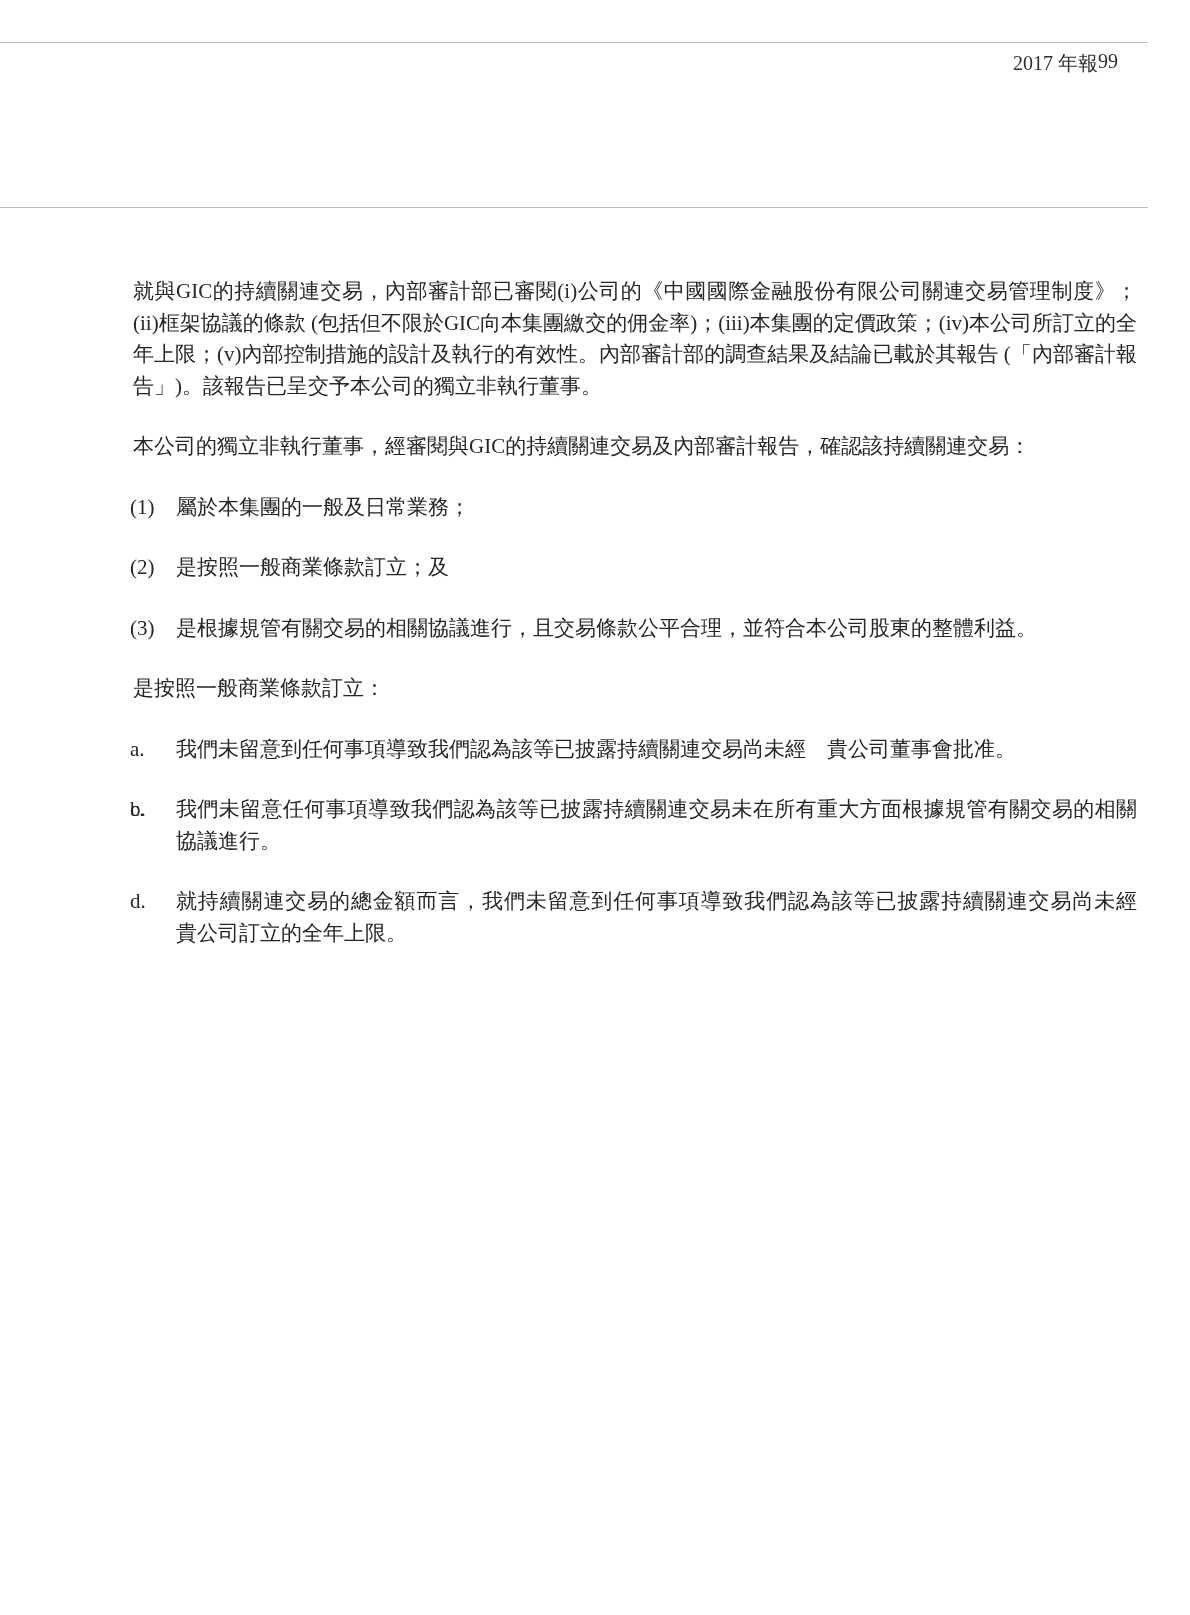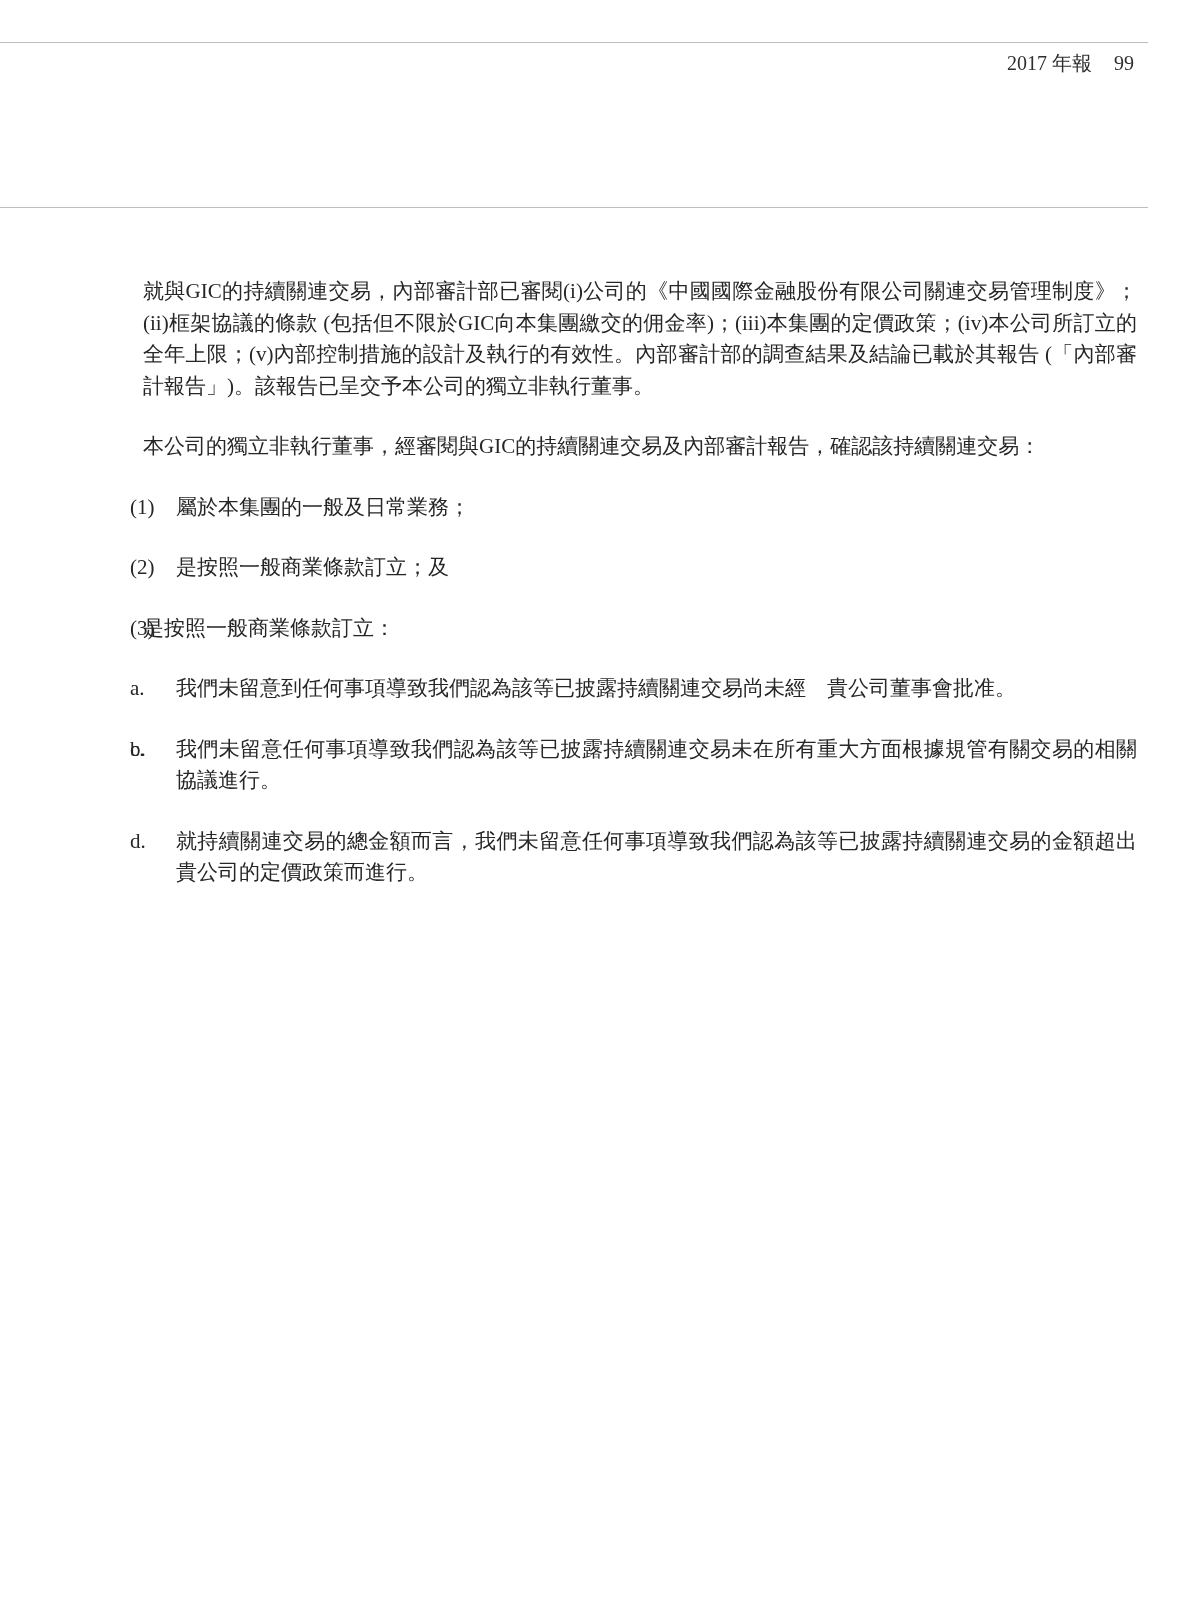--- a/index.html
+++ b/index.html
@@ -28,10 +28,9 @@
   .page-header {
     position: absolute;
     top: 50px;
-    right: 56px;
+    right: 72px;
     display: flex;
-    align-items: center;
-    gap: 22px;
+    align-items: flex-start;
     font-size: 20px;
     color: #2e2e2e;
     white-space: nowrap;

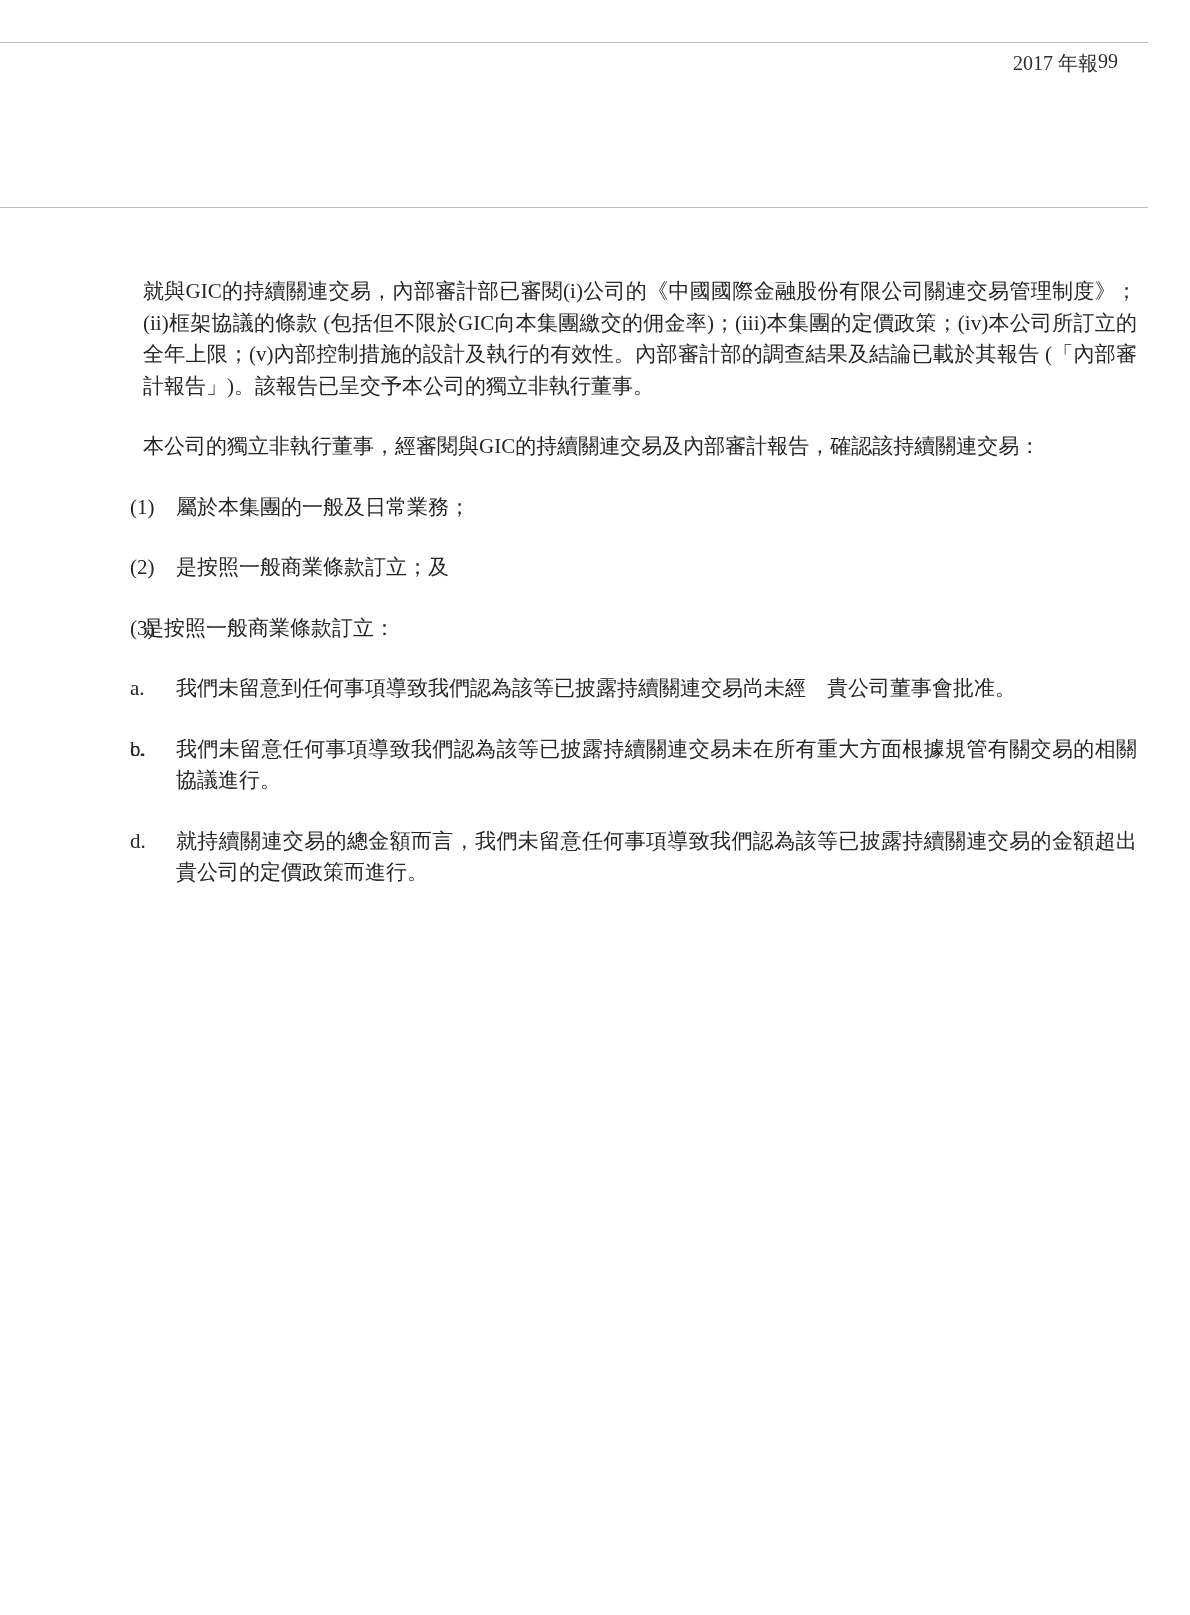--- a/index.html
+++ b/index.html
@@ -45,7 +45,7 @@
     text-align: justify;
   }
   .para {
-    margin: 0 0 29px 13px;
+    margin: 0 0 29px 3px;
   }
   .list-item {
     position: relative;

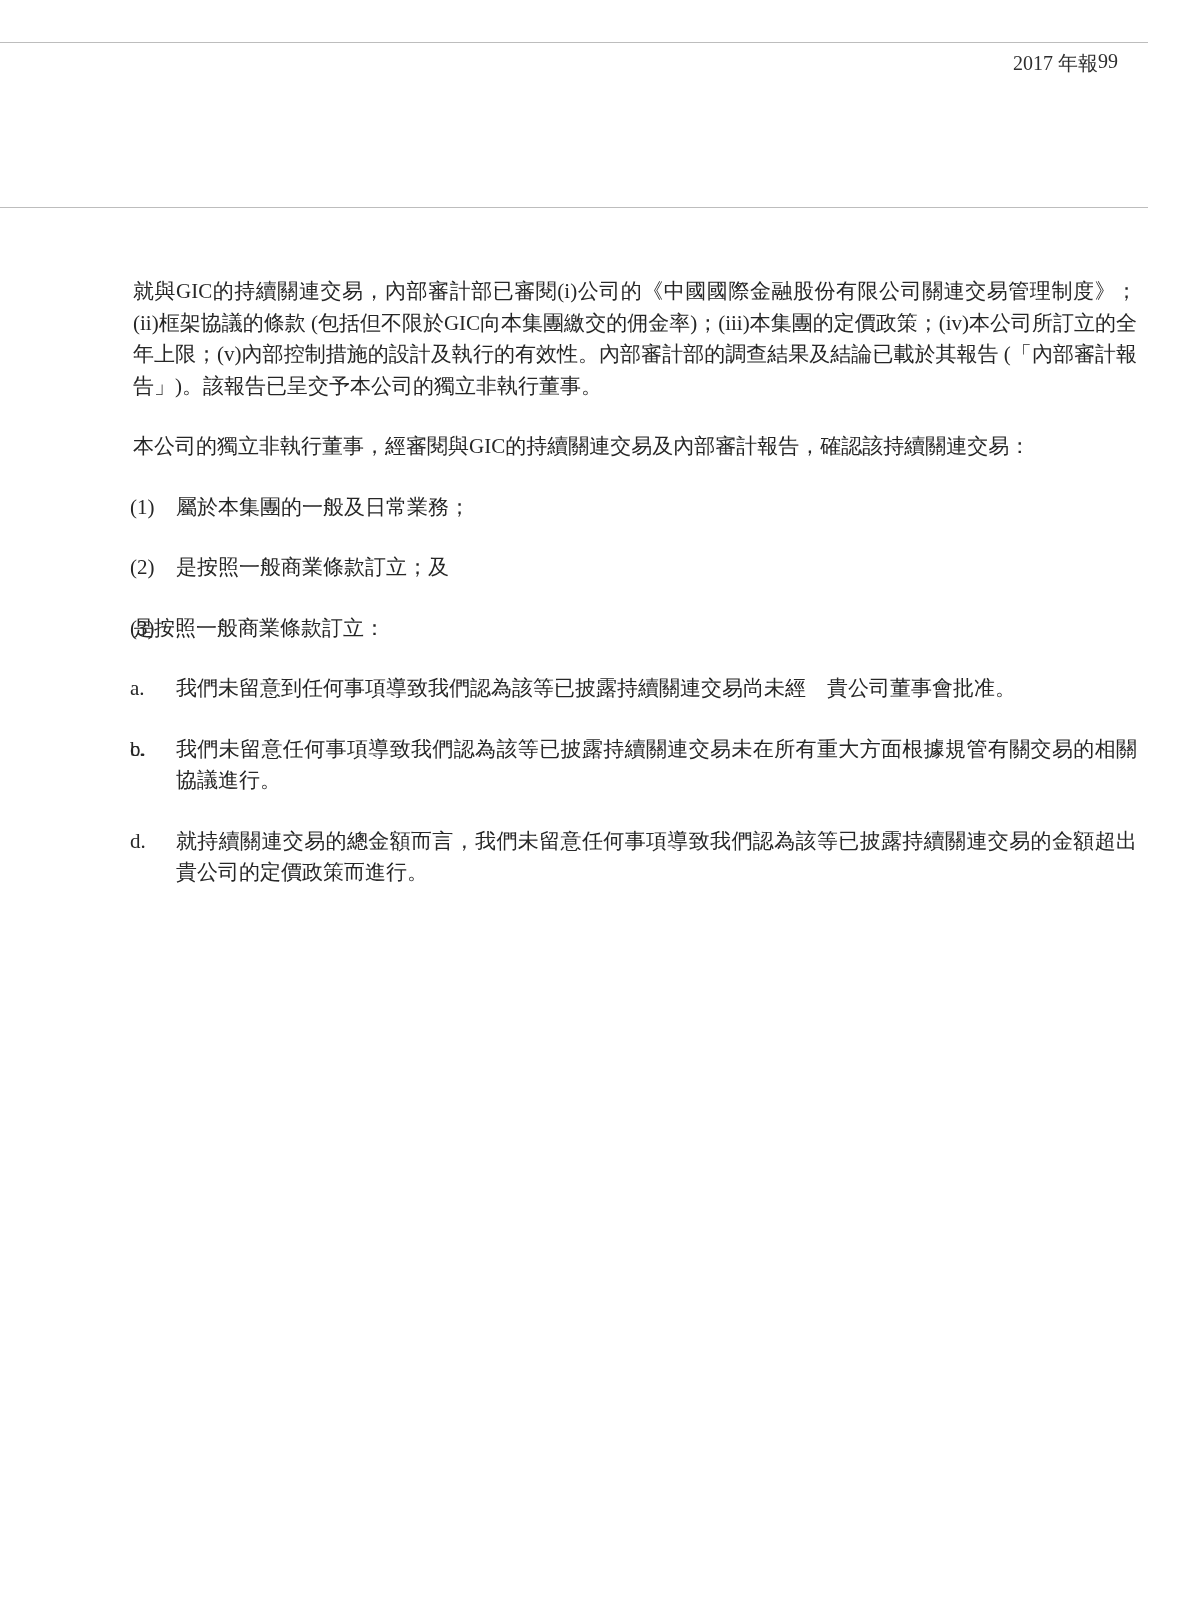--- a/index.html
+++ b/index.html
@@ -91,6 +91,7 @@
 
     <div class="list-item">
       <span class="list-label">(3)</span>
+      <span>是根據規管有關交易的相關協議進行，且交易條款公平合理，並符合本公司股東的整體利益。</span>
     </div>
 
 

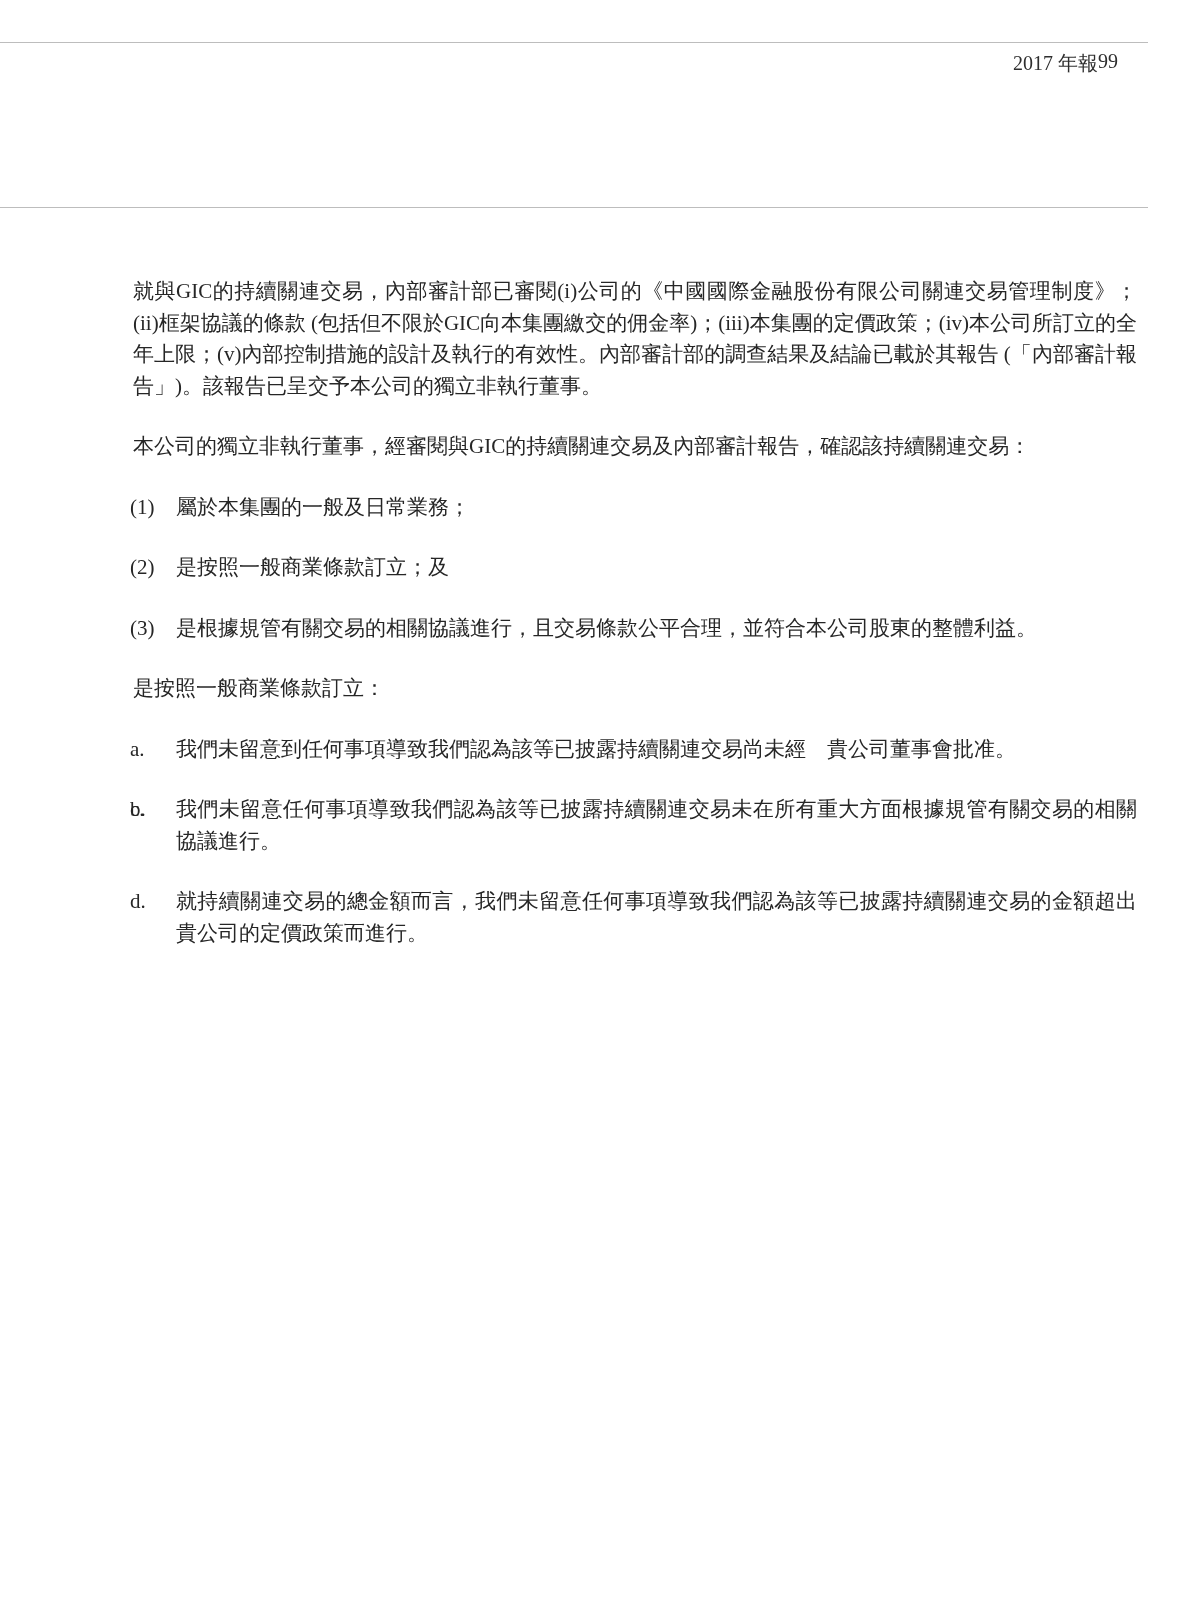--- a/index.html
+++ b/index.html
@@ -113,7 +113,7 @@
 
     <div class="list-item">
       <span class="list-label">d.</span>
-      <span>就持續關連交易的總金額而言，我們未留意任何事項導致我們認為該等已披露持續關連交易的金額超出　貴公司的定價政策而進行。</span>
+      <span>就持續關連交易的總金額而言，我們未留意到任何事項導致我們認為該等已披露持續關連交易尚未經　貴公司訂立的全年上限。</span>
     </div>
 
   </div>

